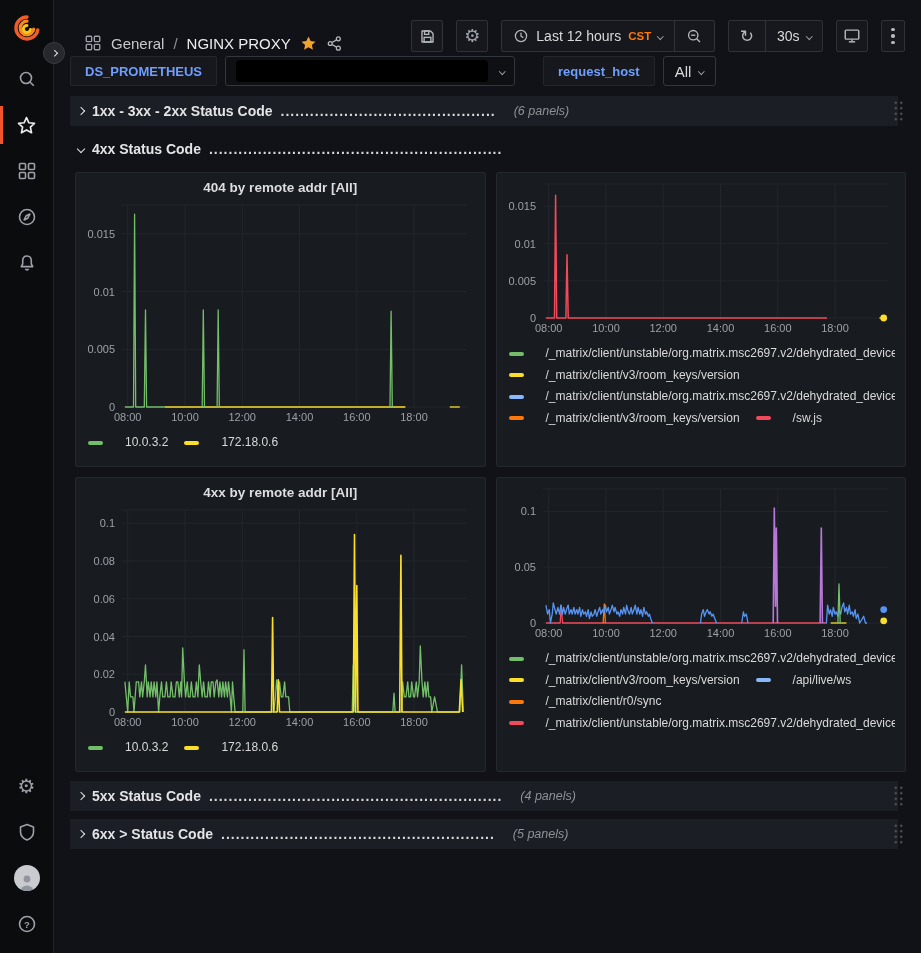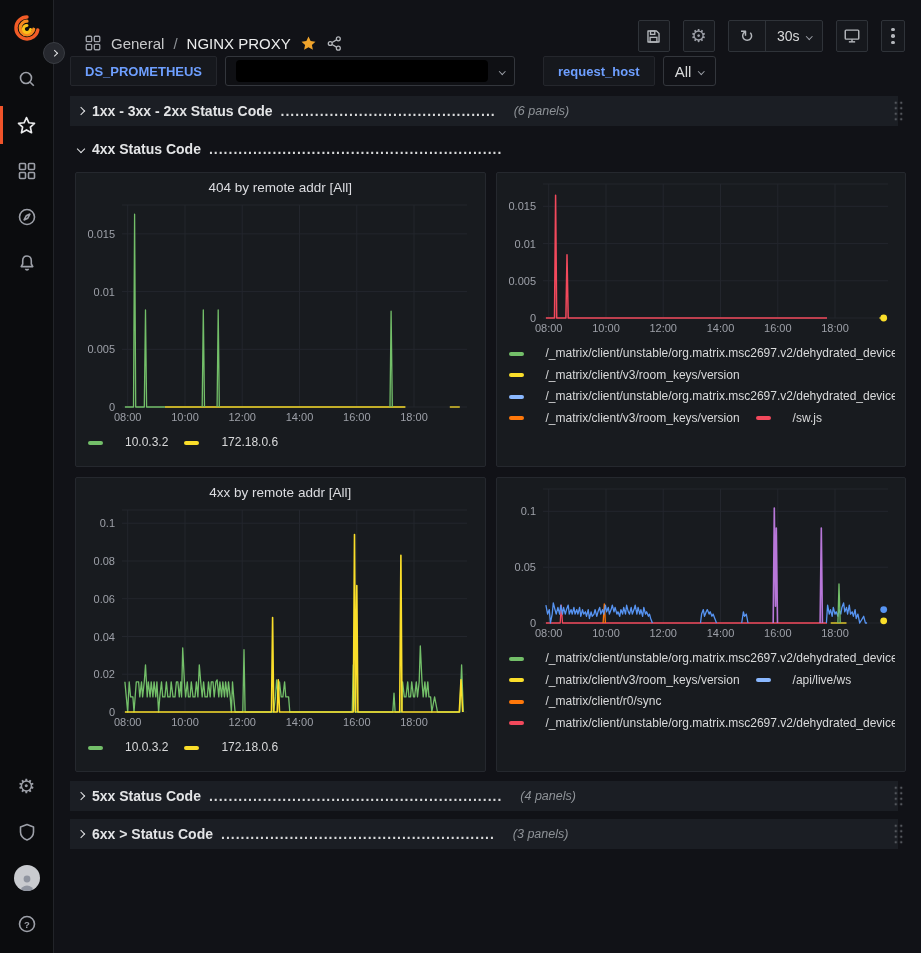--- a/index.html
+++ b/index.html
@@ -201,6 +201,24 @@
         </div>
         <div class="tbtn">
           <span class="gear-glyph" style="font-size:18px">⚙</span>
+        </div>
+        <div class="tgroup">
+          <div class="tseg">
+            <svg width="16" height="16" viewBox="0 0 20 20" style="stroke:#b4b7bc;fill:none;stroke-width:1.6">
+              <circle cx="10" cy="10" r="7"></circle>
+                <path d="M10 5.8 V10.3 L13 12"></path>
+            </svg>
+            <span class="time-label">Last 12 hours</span>
+            <span class="tz">CST</span>
+            <span class="chev down tiny"></span>
+          </div>
+          <div class="tseg">
+            <svg width="17" height="17" viewBox="0 0 20 20" style="stroke:#b4b7bc;fill:none;stroke-width:1.6">
+              <circle cx="8.5" cy="8.5" r="5.5"></circle>
+                <line x1="12.6" y1="12.6" x2="16.4" y2="16.4"></line>
+                <line x1="6" y1="8.5" x2="11" y2="8.5"></line>
+            </svg>
+          </div>
         </div>
         <div class="tgroup">
           <div class="tseg">

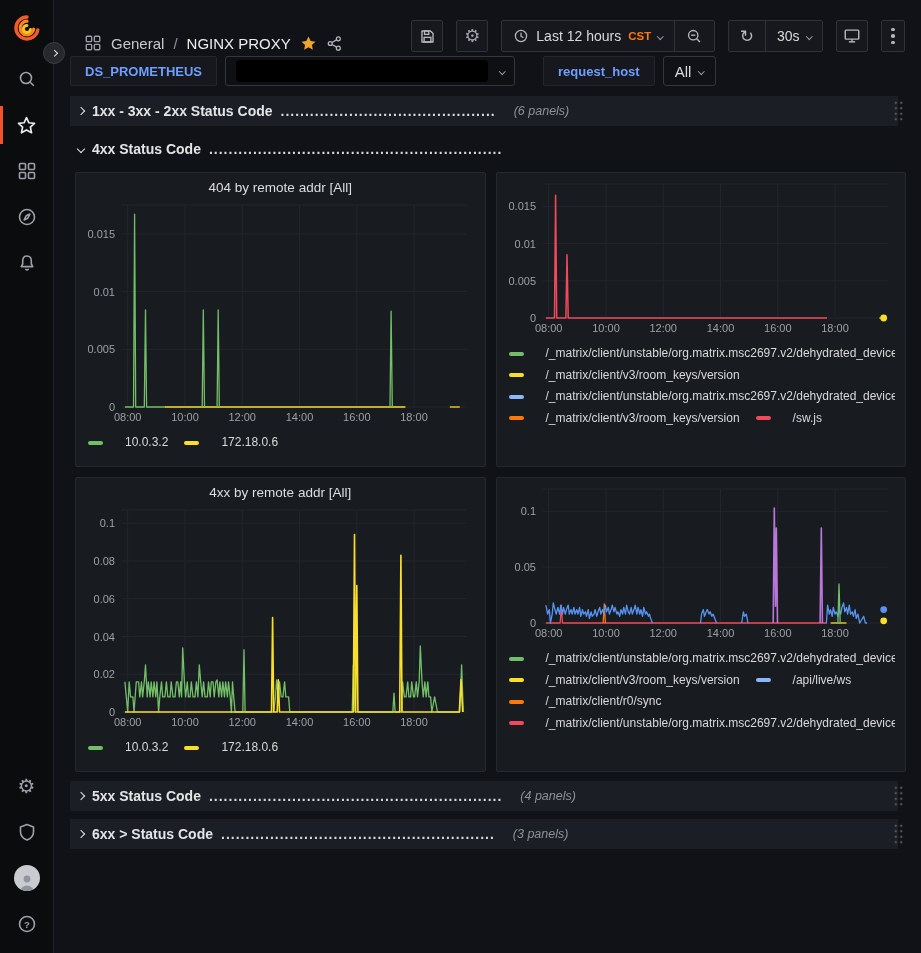--- a/index.html
+++ b/index.html
@@ -83,7 +83,7 @@
   .grid2 { display:grid; grid-template-columns:1fr 1fr; gap:10px; margin:0 0 9px 5px; }
   .panel { height:295px; background:#181b1f; border:1px solid #25282e; border-radius:2px;
     display:flex; flex-direction:column; padding:3px 8px 4px; overflow:hidden; }
-  .panel-header { text-align:center; font-size:13.5px; font-weight:400; color:#dcdde1; padding:4px 0 2px;
+  .panel-header { text-align:center; font-size:13.5px; font-weight:700; color:#dcdde1; padding:4px 0 2px;
     cursor:pointer; flex:none; }
   .chart { flex:none; }
   .chart text { font:11px "Liberation Sans",sans-serif; fill:#9da0a8; }

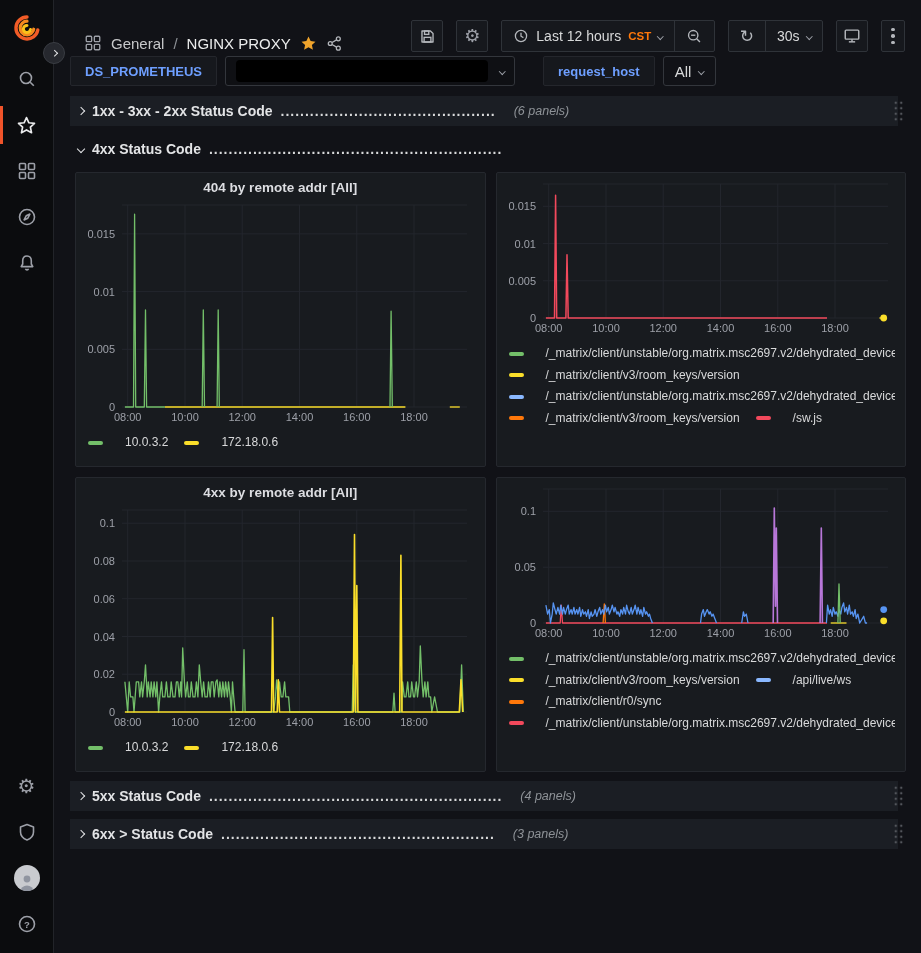--- a/index.html
+++ b/index.html
@@ -482,7 +482,7 @@
         <span class="chev right lite"></span>
         <span class="row-title">6xx &gt; Status Code</span>
         <span class="row-dots">........................................................</span>
-        <span class="row-count">(3 panels)</span>
+        <span class="row-count">(5 panels)</span>
         <span class="drag"></span>
       </div>
 

